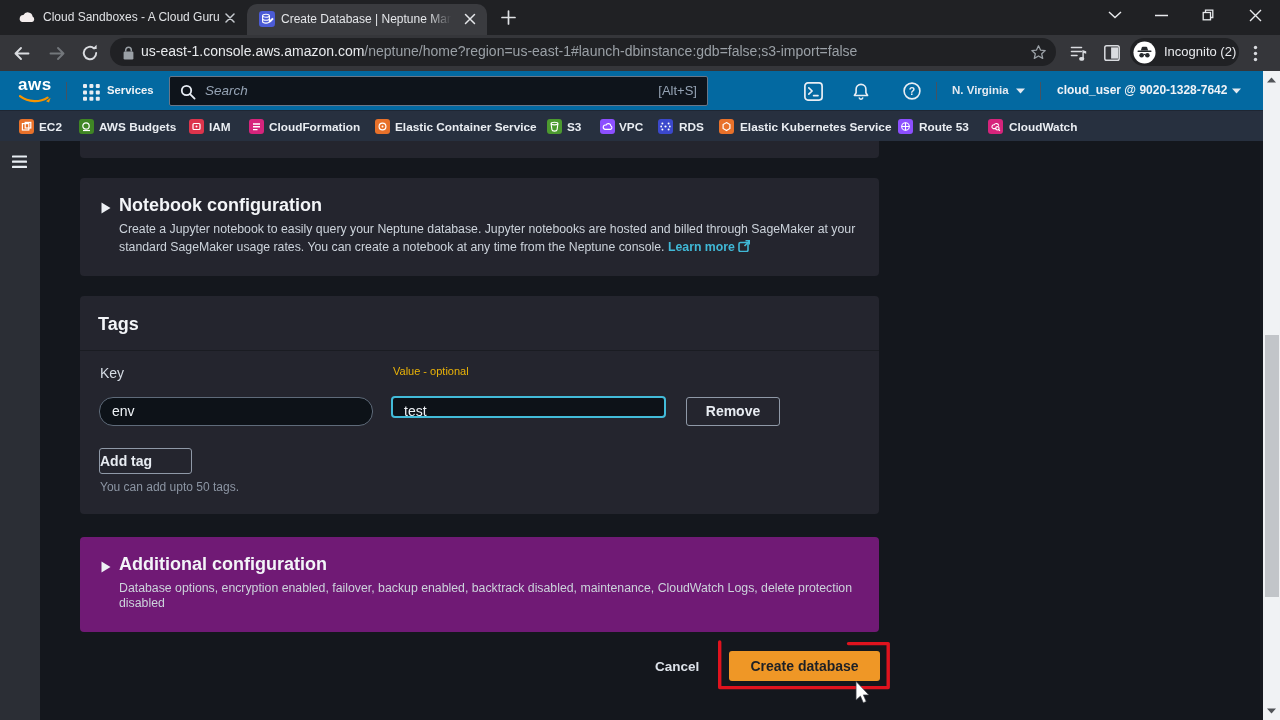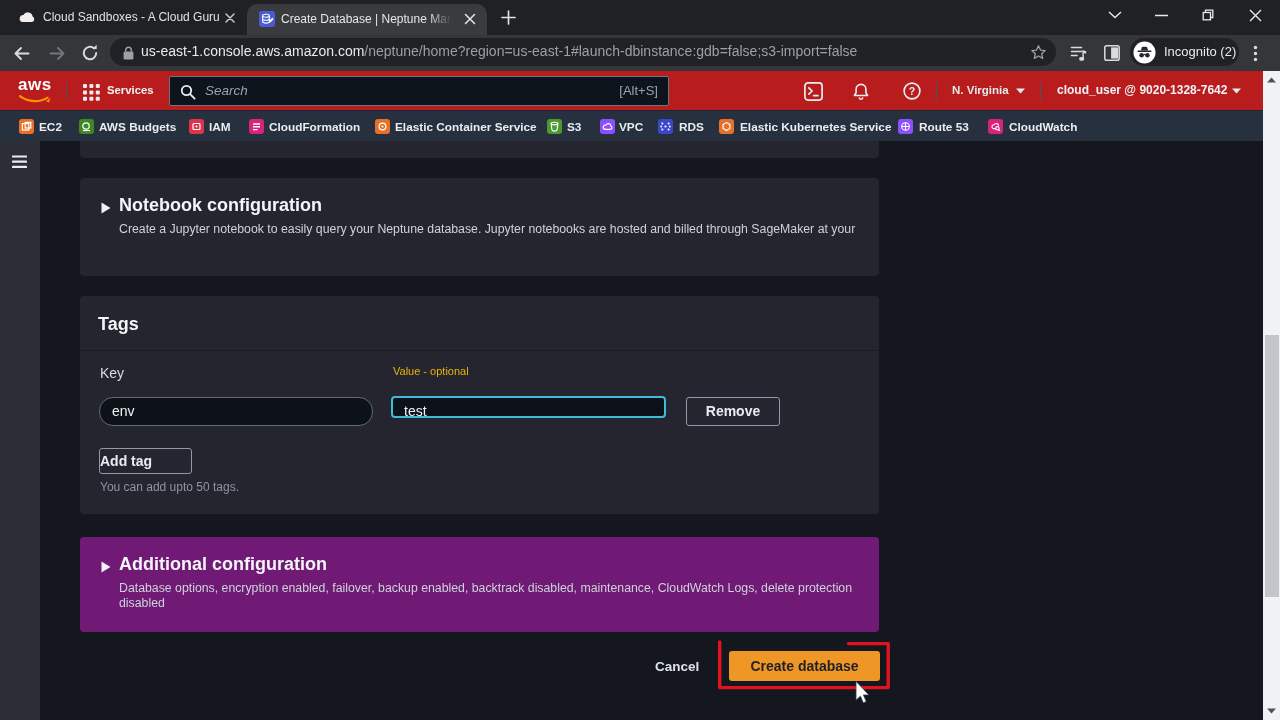--- a/index.html
+++ b/index.html
@@ -109,7 +109,7 @@
     </svg>
 </div>
 
-<div class="abs" style="left:0;top:71px;width:1280px;height:39px;background:#b91c1c;">
+<div class="abs" style="left:0;top:71px;width:1280px;height:39px;background:#0369a1;">
   <div class="abs" style="left:18px;top:4px;font-size:17px;font-weight:bold;color:#fff;letter-spacing:0.5px;">aws</div>
   <svg class="abs" style="left:19px;top:23.5px" width="32" height="9" viewBox="0 0 32 9">
       <path d="M1 1.2C9.5 7.6 21 7.6 28.5 2.6" stroke="#f79400" stroke-width="2.3" fill="none" stroke-linecap="round"></path>

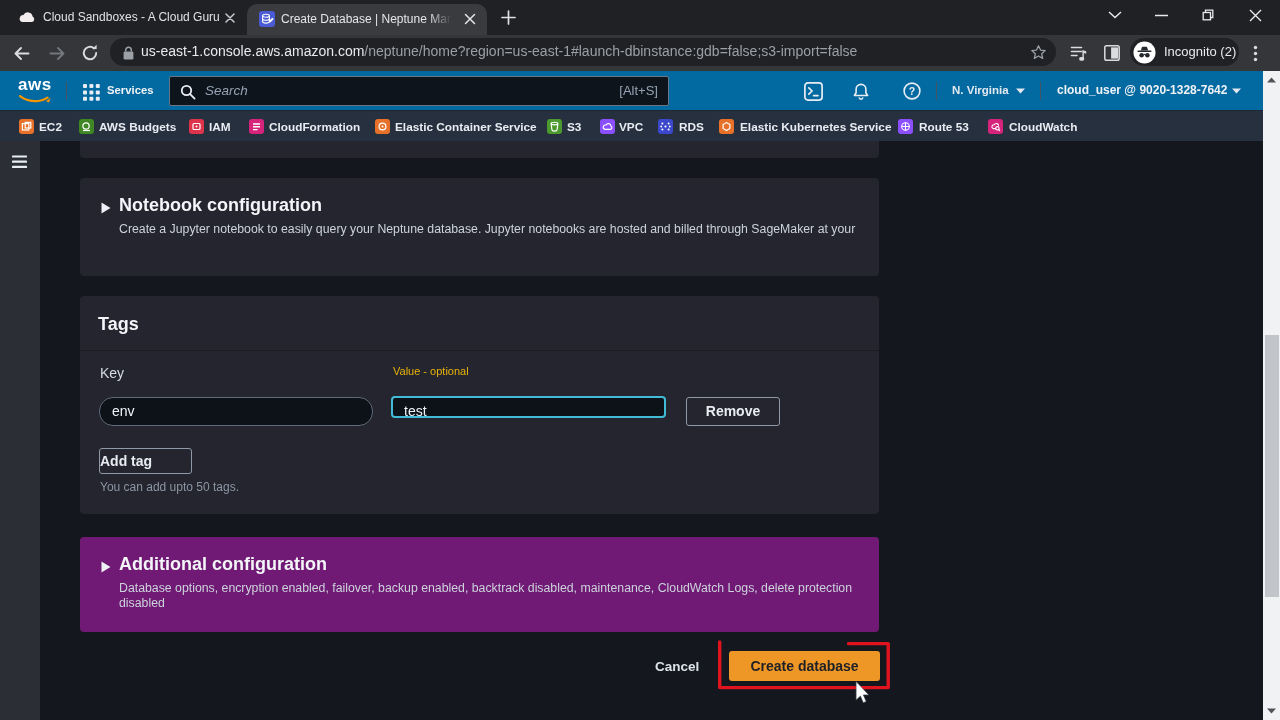--- a/index.html
+++ b/index.html
@@ -131,7 +131,7 @@
     </svg>
   <div class="abs" style="left:107px;top:0;height:39px;line-height:38px;font-size:11.3px;font-weight:bold;color:#f0f3f6;">Services</div>
 
-  <div class="abs" style="left:169px;top:5px;width:500px;height:30px;background:#0e141b;border:1px solid #697687;border-radius:2px;">
+  <div class="abs" style="left:169px;top:5px;width:539px;height:30px;background:#0e141b;border:1px solid #697687;border-radius:2px;">
     <svg class="abs" style="left:10px;top:7px" width="16" height="16">
         <circle cx="6.5" cy="6.5" r="4.7" stroke="#e8eef5" stroke-width="1.8" fill="none"></circle>
         <path d="M10.1 10.1L14.6 14.6" stroke="#e8eef5" stroke-width="1.8" stroke-linecap="round"></path>

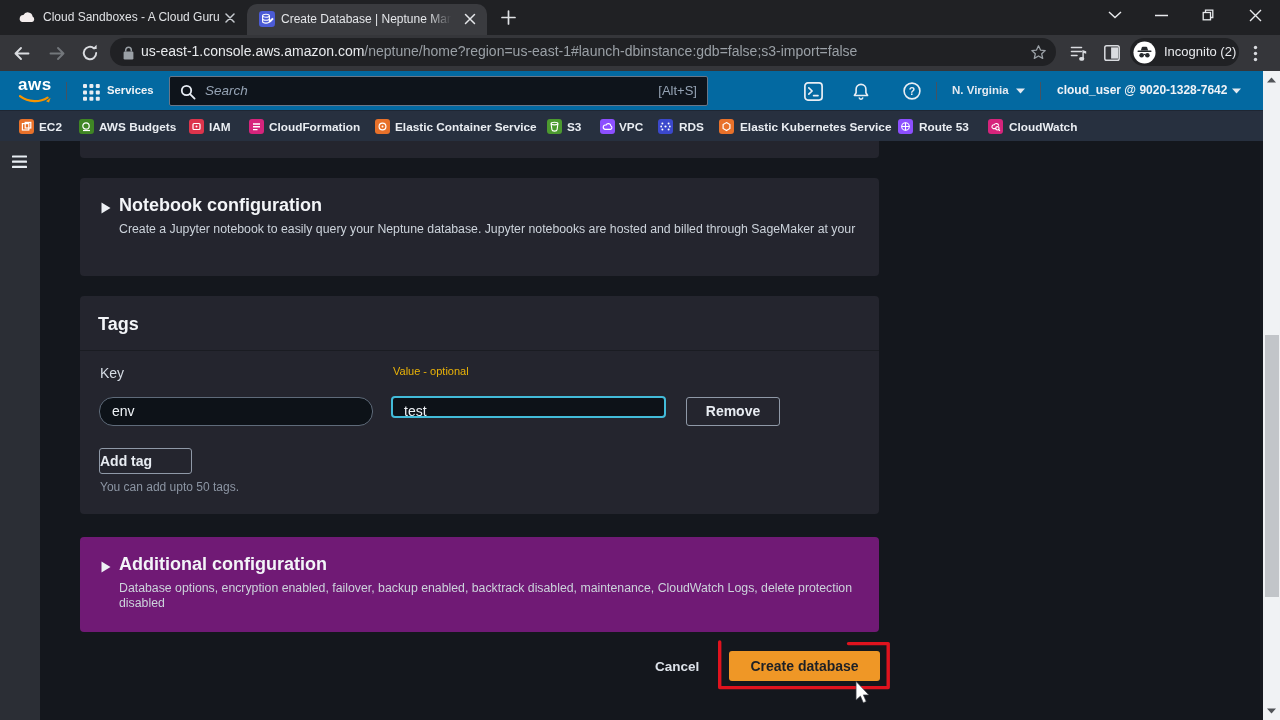--- a/index.html
+++ b/index.html
@@ -257,6 +257,10 @@
       </svg>
     <div class="abs" style="left:39px;top:17px;font-size:18px;font-weight:bold;color:#f3f5f8;">Notebook configuration</div>
     <div class="abs" style="left:39px;top:44px;white-space:nowrap;font-size:12.3px;color:#ccd3db;">Create a Jupyter notebook to easily query your Neptune database. Jupyter notebooks are hosted and billed through SageMaker at your</div>
+    <div class="abs" style="left:39px;top:61.5px;white-space:nowrap;font-size:12.3px;color:#ccd3db;">standard SageMaker usage rates. You can create a notebook at any time from the Neptune console. <span style="color:#40b8d6;font-weight:bold;">Learn more</span>&nbsp;<svg width="13" height="12" style="vertical-align:-1.5px">
+          <rect x="1" y="2.5" width="9" height="9" rx="1.5" fill="none" stroke="#40b8d6" stroke-width="1.6"></rect>
+          <path d="M6.5 6L11.5 1M7.5 0.8h3.7v3.7" stroke="#40b8d6" stroke-width="1.6" fill="none"></path>
+        </svg></div>
   </div>
 
   <div class="abs" style="left:80px;top:155px;width:799px;height:218px;background:#24252e;border-radius:4px;">

